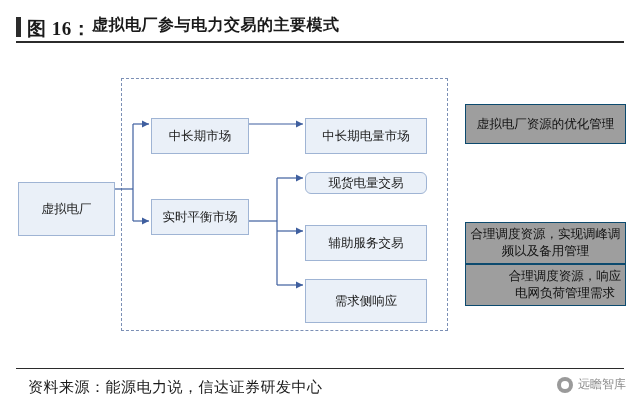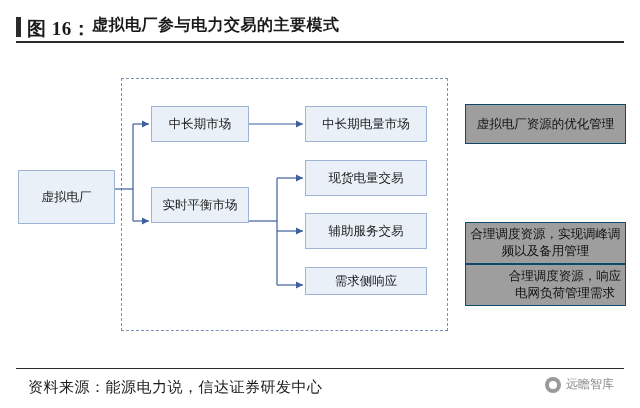--- a/index.html
+++ b/index.html
@@ -149,6 +149,7 @@
   .node.blue {
     background: #eaf0f8;
     border: 1px solid #9fb4d4;
+    margin-top: 12px;
   }
   .node.gray {
     background: #9e9e9e;

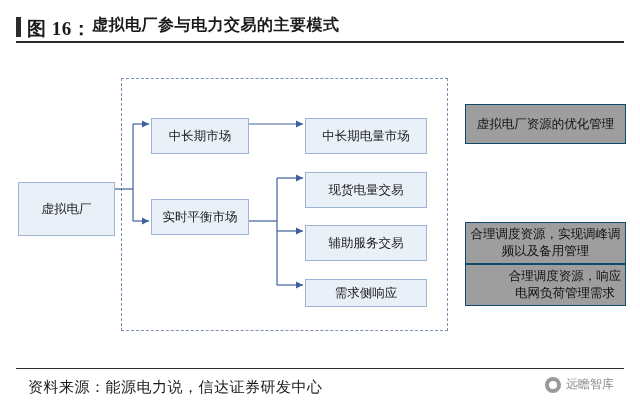--- a/index.html
+++ b/index.html
@@ -162,7 +162,7 @@
   #node-mlterm   { left: 151px; top: 60px;  width: 98px;  height: 36px; }
   #node-rtbal    { left: 151px; top: 141px; width: 98px;  height: 36px; }
   #node-mlenergy { left: 305px; top: 60px;  width: 122px; height: 36px; }
-  #node-spot     { left: 305px; top: 114px; width: 122px; height: 36px; }
+  #node-spot     { left: 305px; top: 114px; width: 122px; height: 22px; border-radius: 6px; }
   #node-ancil    { left: 305px; top: 167px; width: 122px; height: 36px; }
   #node-demand   { left: 305px; top: 221px; width: 122px; height: 28px; }
 

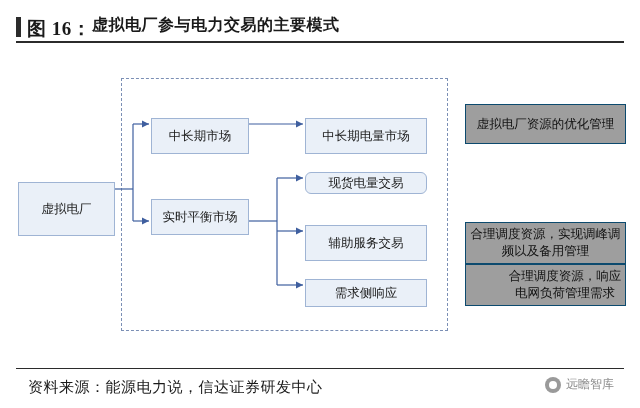--- a/index.html
+++ b/index.html
@@ -164,7 +164,7 @@
   #node-mlenergy { left: 305px; top: 60px;  width: 122px; height: 36px; }
   #node-spot     { left: 305px; top: 114px; width: 122px; height: 22px; border-radius: 6px; }
   #node-ancil    { left: 305px; top: 167px; width: 122px; height: 36px; }
-  #node-demand   { left: 305px; top: 221px; width: 122px; height: 28px; }
+  #node-demand   { left: 305px; top: 221px; width: 122px; height: 44px; }
 
   #node-note1 { left: 465px; top: 58px;  width: 161px; height: 40px; }
   #node-note2 { left: 465px; top: 112px; width: 161px; height: 40px; }

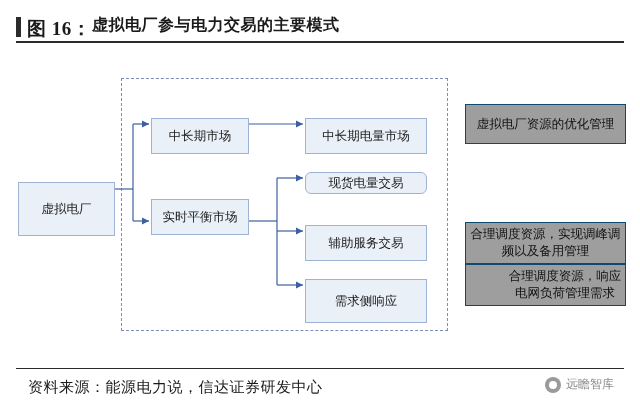--- a/index.html
+++ b/index.html
@@ -87,7 +87,7 @@
   
   .watermark {
     position: absolute;
-    right: 26px;
+    right: 14px;
     top: 376px;
     display: flex;
     align-items: center;

